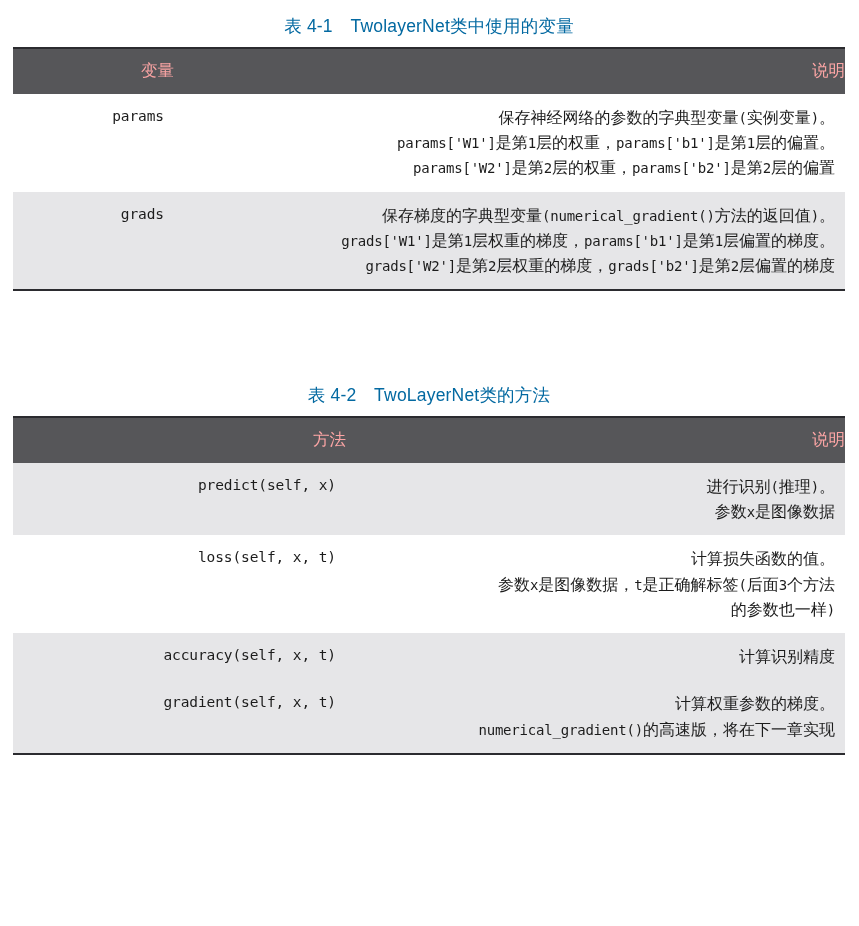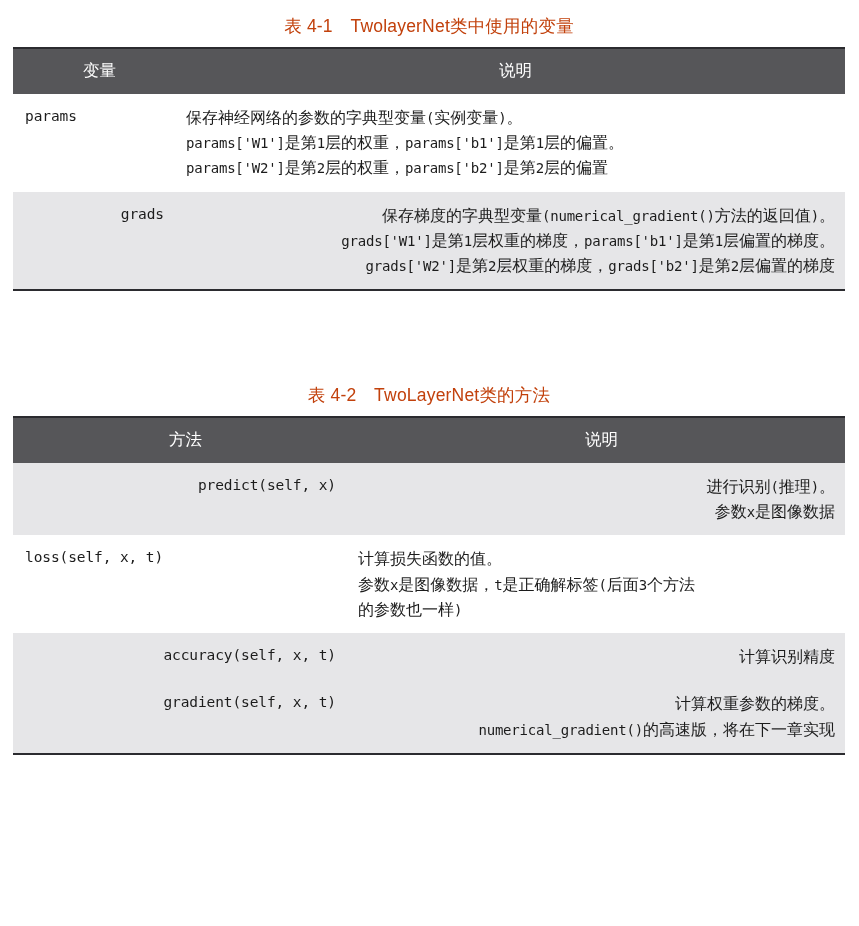--- a/index.html
+++ b/index.html
@@ -35,7 +35,7 @@
     text-align: center;
     font-size: 17.5px;
     font-weight: 500;
-    color: #c2410c;
+    color: #0369a1;
     letter-spacing: 0.2px;
     padding-bottom: 9px;
     white-space: pre;

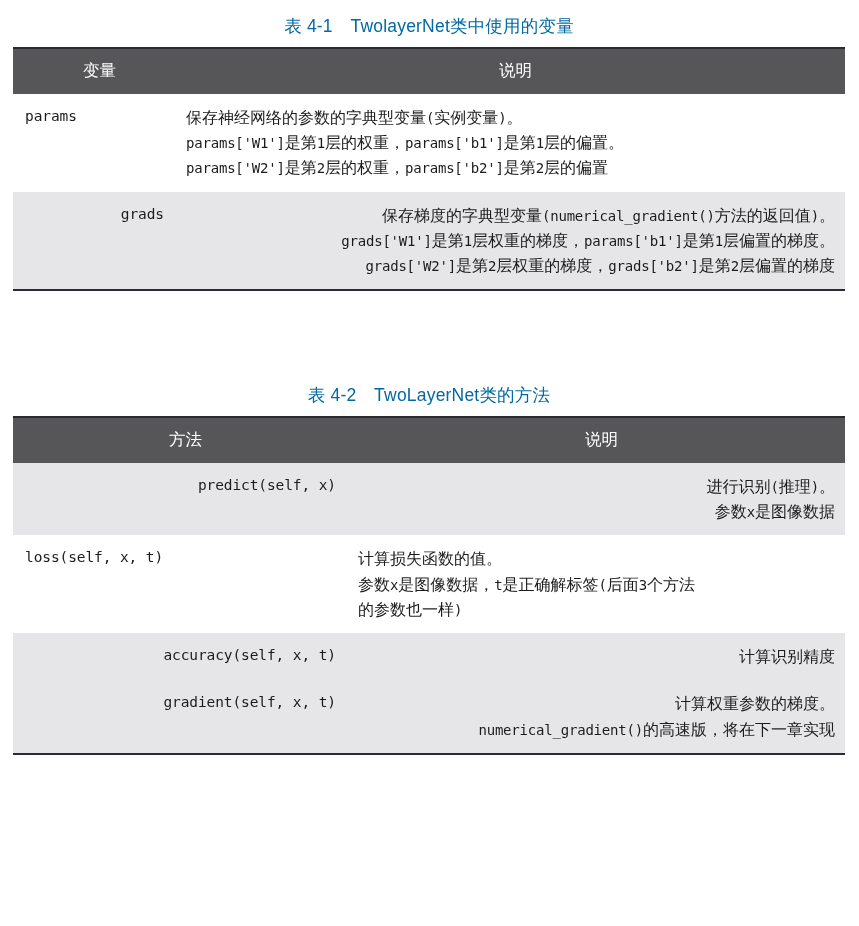--- a/index.html
+++ b/index.html
@@ -51,10 +51,10 @@
 
   table.tbl thead th {
     background: #565659;
-    color: #ffffff;
+    color: #fca5a5;
     font-weight: 500;
     font-size: 16.5px;
-    text-align: center;
+    text-align: right;
     padding: 12px 0 13px 12px;
     border: none;
     vertical-align: middle;

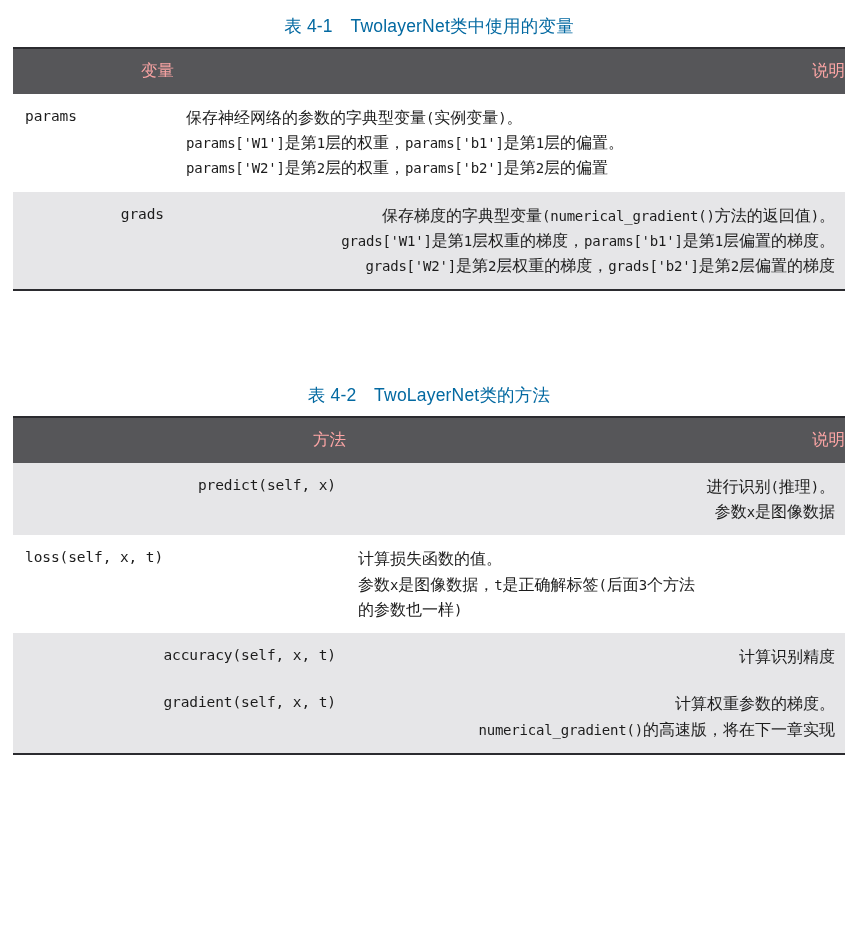--- a/index.html
+++ b/index.html
@@ -70,7 +70,7 @@
   }
 
   table.tbl tbody tr.shaded td { background: #e6e6e8; text-align: right; }
-  table.tbl tbody tr.plain  td { background: #ffffff; }
+  table.tbl tbody tr.plain  td { background: #ffffff; text-align: right; }
 
   td.col-key {
     border-right: 1.2px solid #8b8b8f;

